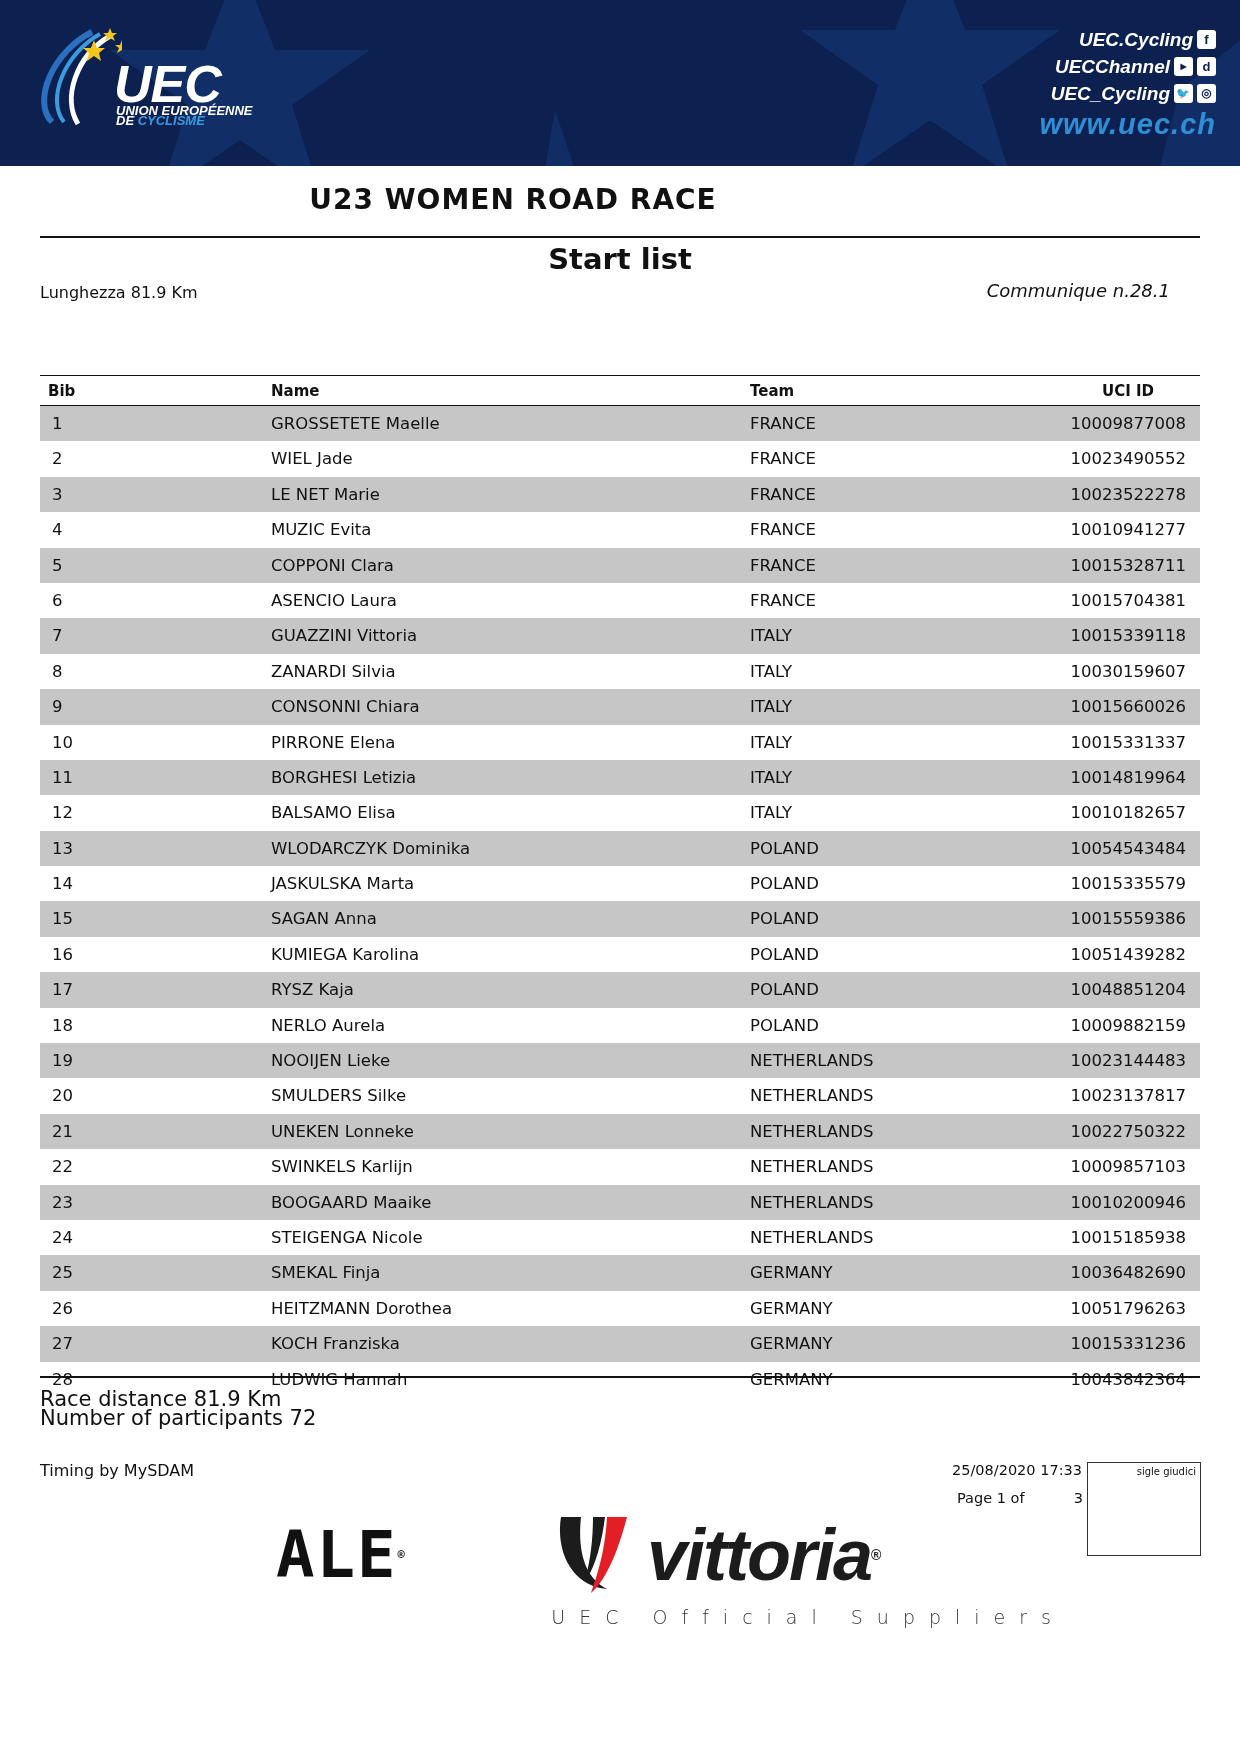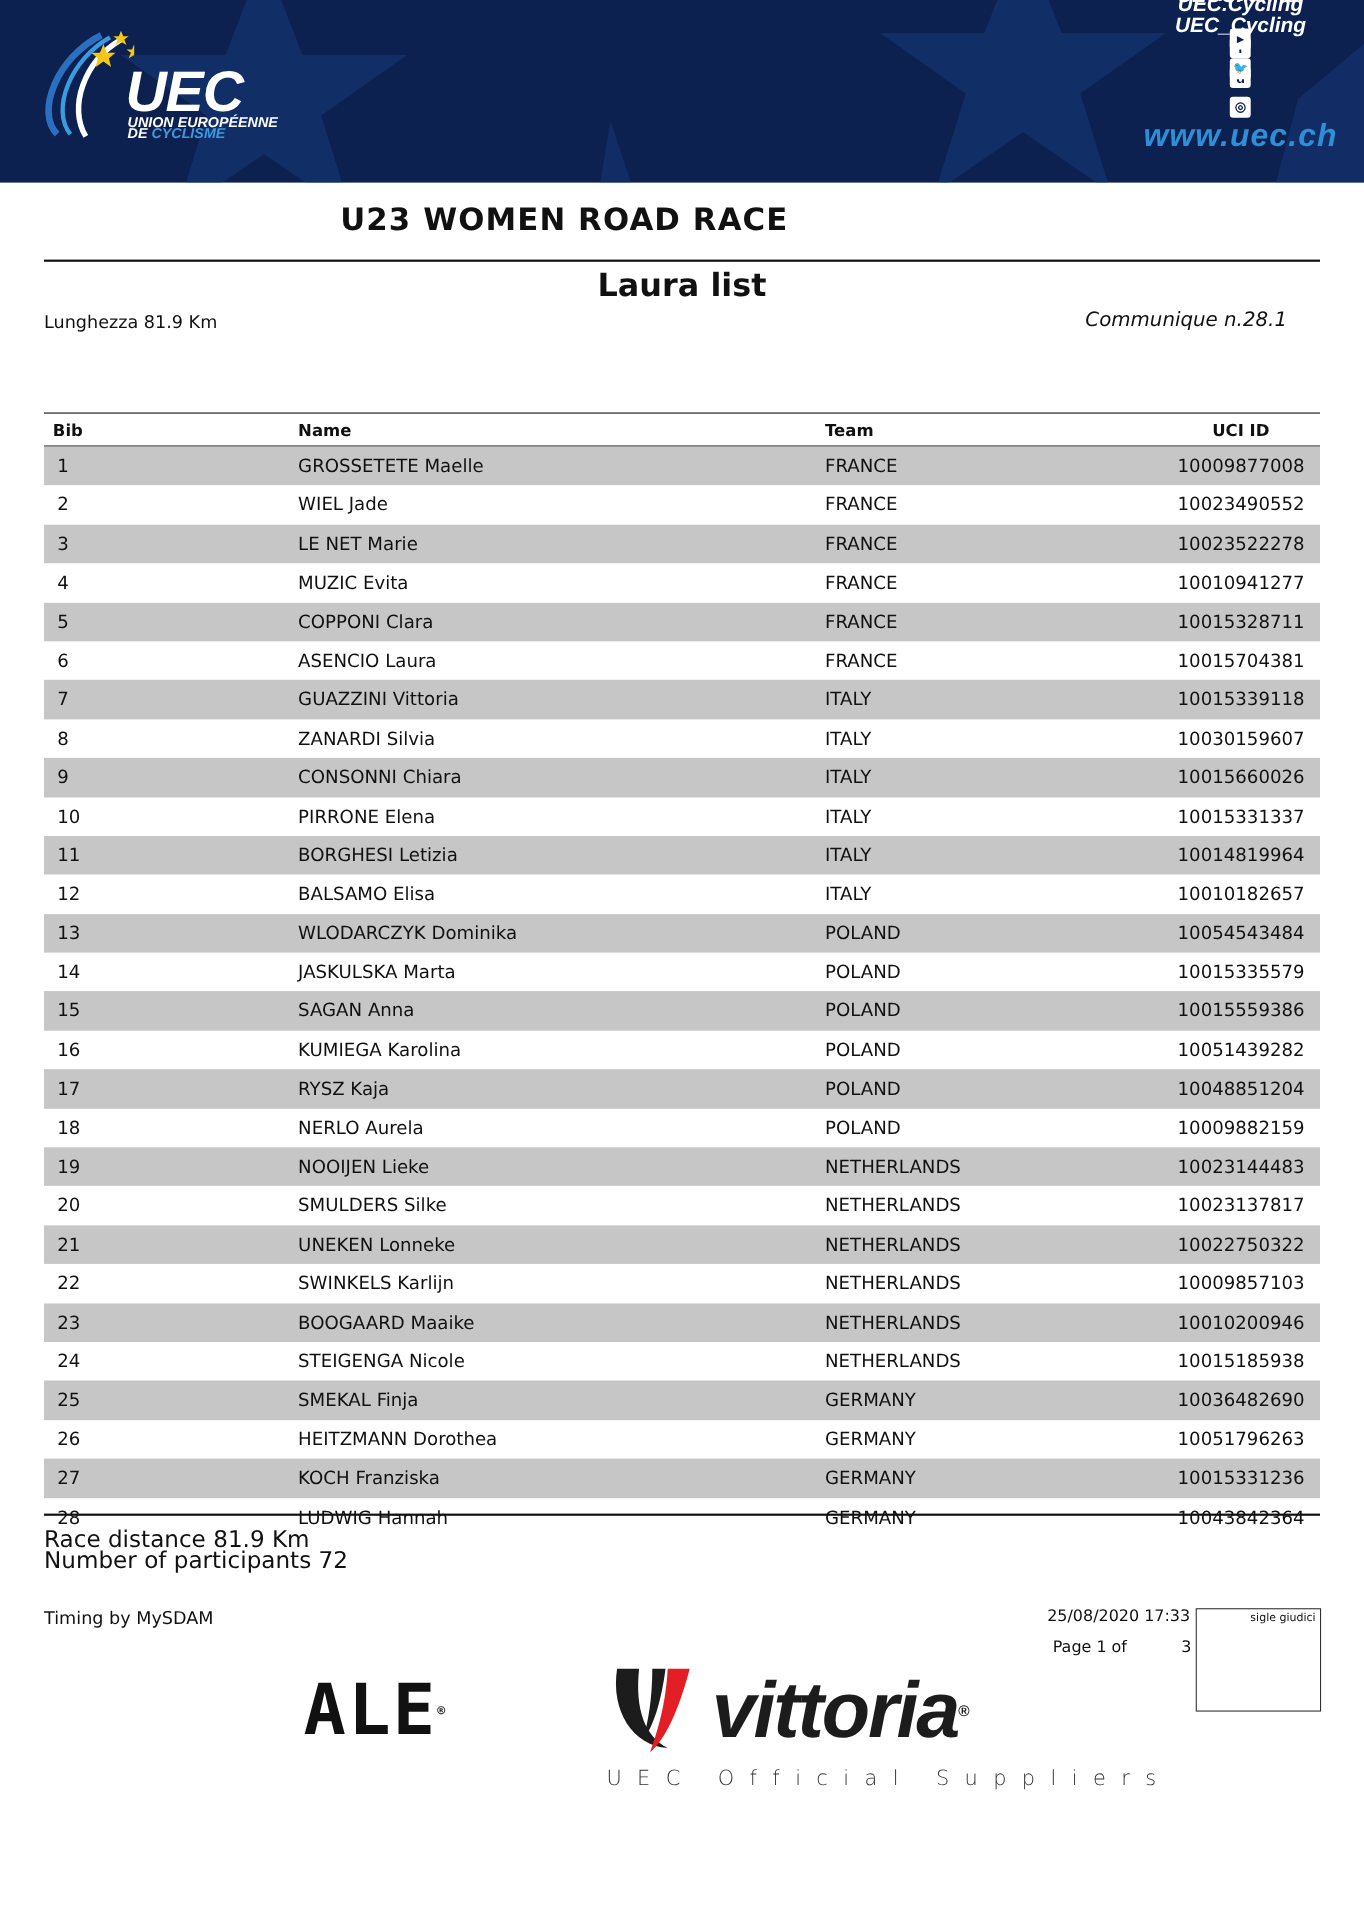--- a/index.html
+++ b/index.html
@@ -23,7 +23,7 @@
   .logo .union .cyc { color: #3a9be0; }
   .social { position: absolute; right: 24px; top: 26px; text-align: right; color: #fff;
             font-family: "Liberation Sans", sans-serif; font-weight: bold; font-style: italic; font-size: 19px; }
-  .social .row { height: 27px; line-height: 27px; display: flex; justify-content: flex-end; align-items: center; gap: 16px; white-space: nowrap; flex-direction: column; }
+  .social .row { height: 27px; line-height: 27px; display: flex; justify-content: flex-end; align-items: center; gap: 4px; white-space: nowrap; }
   .social .ico { display: inline-block; width: 19px; height: 19px; background: #fff; border-radius: 3px;
                  color: #0c2150; font-size: 13px; line-height: 19px; text-align: center; font-style: normal; font-weight: bold; }
   .social .www { color: #2f8fd6; font-size: 29px; letter-spacing: 1px; line-height: 30px; margin-top: 2px; }

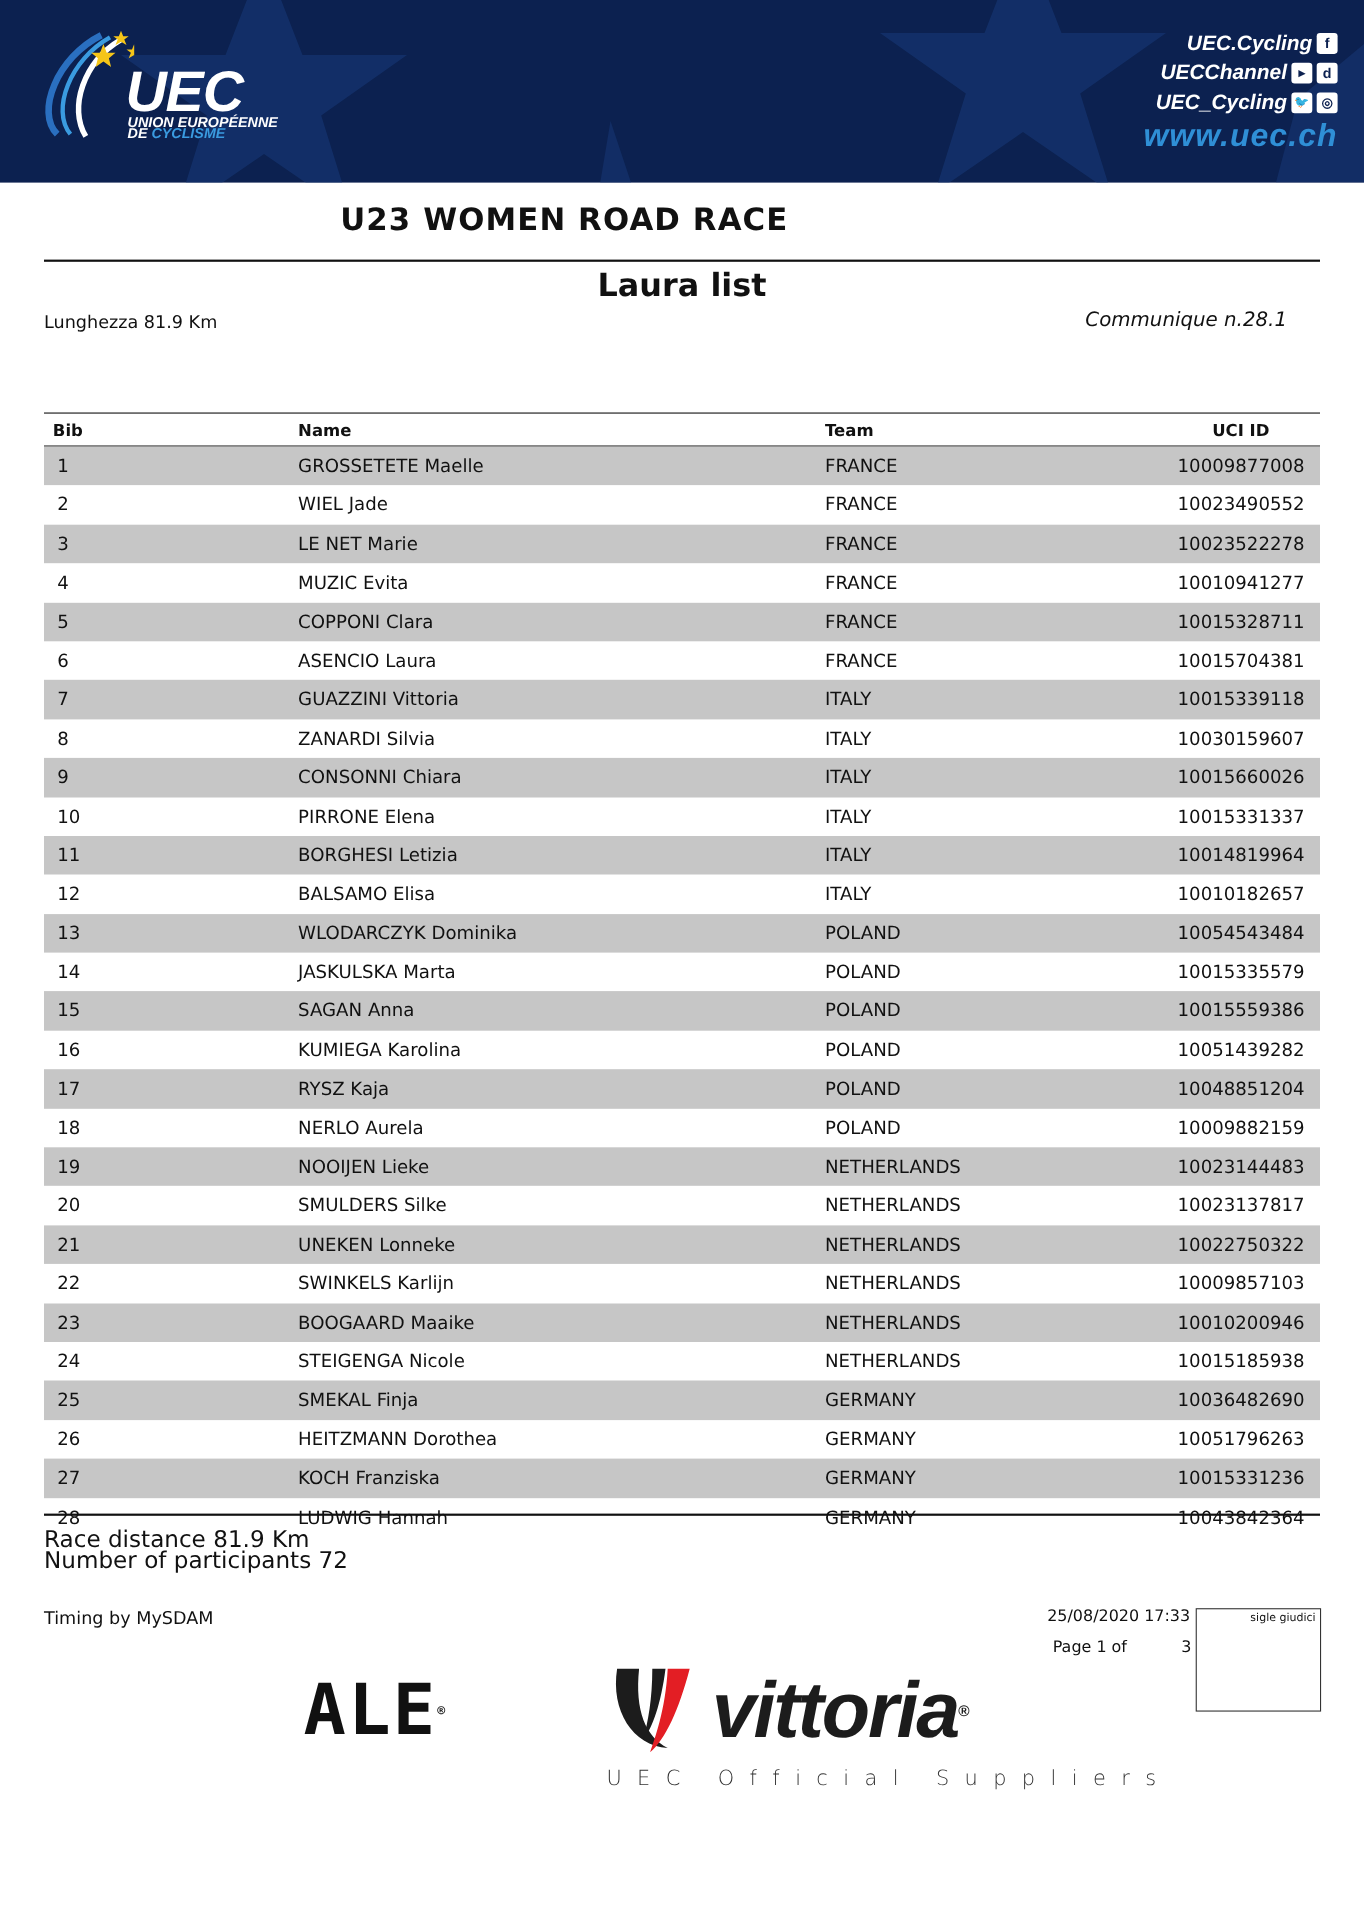--- a/index.html
+++ b/index.html
@@ -124,7 +124,7 @@
 
 <div class="race-title">U23 WOMEN ROAD RACE</div>
 <div class="rule r1"></div>
-<div class="doc-subtitle">Laura list</div>
+<div class="doc-subtitle">Start list</div>
 <div class="length">Lunghezza 81.9 Km</div>
 <div class="communique">Communique n.28.1</div>
 

